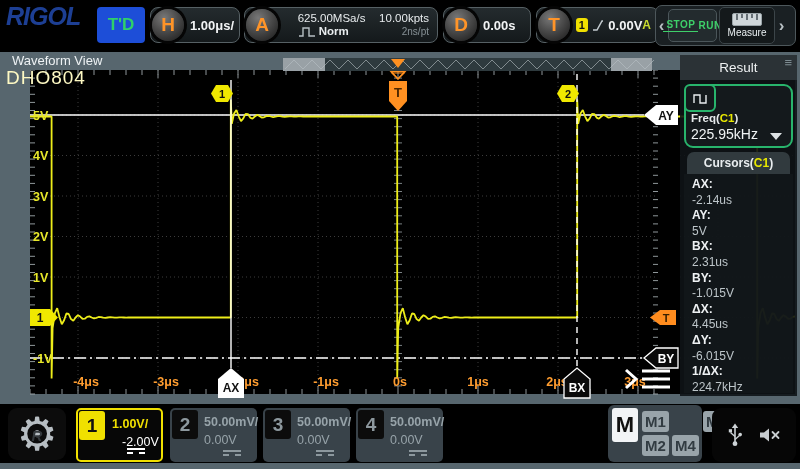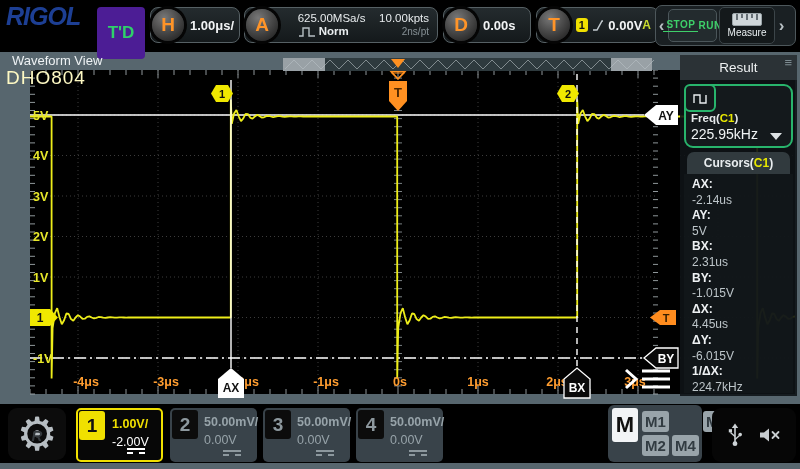--- a/index.html
+++ b/index.html
@@ -8,7 +8,7 @@
   .topbar{position:absolute;left:0;top:0;width:800px;height:52px;background:#000;}
   .brand{position:absolute;left:6px;top:2px;font-size:25px;font-weight:900;font-style:italic;letter-spacing:-1px;color:#1d3f94;}
   .model{position:absolute;left:6px;top:27px;font-size:19px;color:#fef9c3;letter-spacing:1px;z-index:5;margin-top:40px;}
-  .tab-td{position:absolute;left:97px;top:7px;width:48px;height:52px;background:#4c1d95;border-radius:4px;display:flex;align-items:center;justify-content:center;font-size:17px;font-weight:bold;color:#2fd06a;}
+  .tab-td{position:absolute;left:97px;top:7px;width:48px;height:36px;background:#1d4ed8;border-radius:4px;display:flex;align-items:center;justify-content:center;font-size:17px;font-weight:bold;color:#2fd06a;}
   .pill{position:absolute;top:7px;height:36px;background:linear-gradient(#242b2e,#14191b);border:1px solid #566064;border-radius:8px;display:flex;align-items:center;box-sizing:border-box;}
   .knob{width:32px;height:32px;border-radius:50%;flex:none;margin:0 6px 0 1px;background:radial-gradient(circle at 38% 28%,#787878,#4a4a4a 45%,#1c1c1c 95%);box-shadow:0 0 0 3px #050505;display:flex;align-items:center;justify-content:center;font-size:19px;font-weight:bold;color:#ff9428;}
   .wv{color:#f2f4f5;font-weight:bold;font-size:13px;}

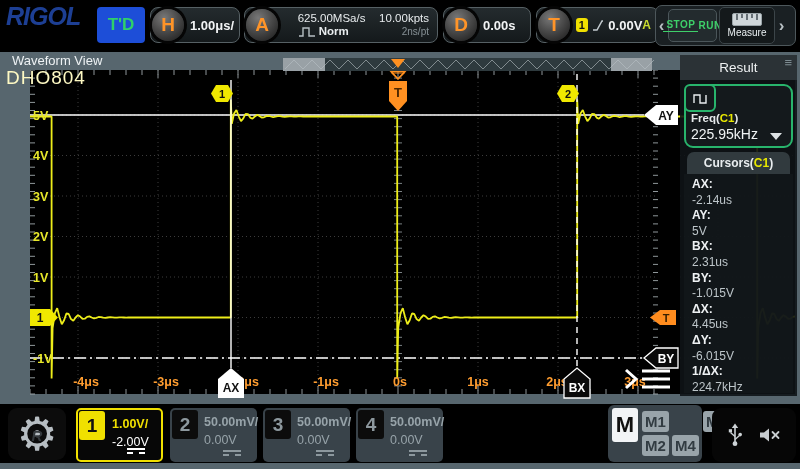--- a/index.html
+++ b/index.html
@@ -56,7 +56,7 @@
   .chbox.active{background:#070707;border:2px solid #f0e000;}
   .chbox.active .badge{background:#f0e000;color:#111;left:1px;top:1px;}
   .chbox.active .scale{color:#f0e000;}
-  .chbox.active .offs{color:#fff;}
+  .chbox.active .offs{color:#fff;margin-left:10px;}
   .coup{position:absolute;right:16px;bottom:6px;width:18px;color:#8d989e;}
   .chbox.active .coup{color:#fff;}
   .coup i{display:block;height:0;border-top:2px solid currentColor;}

